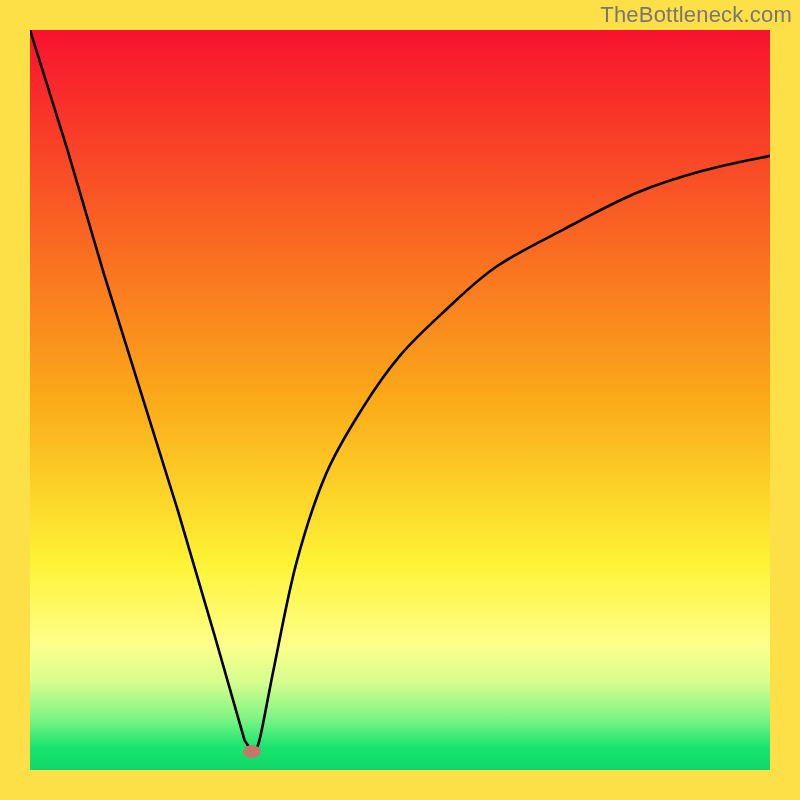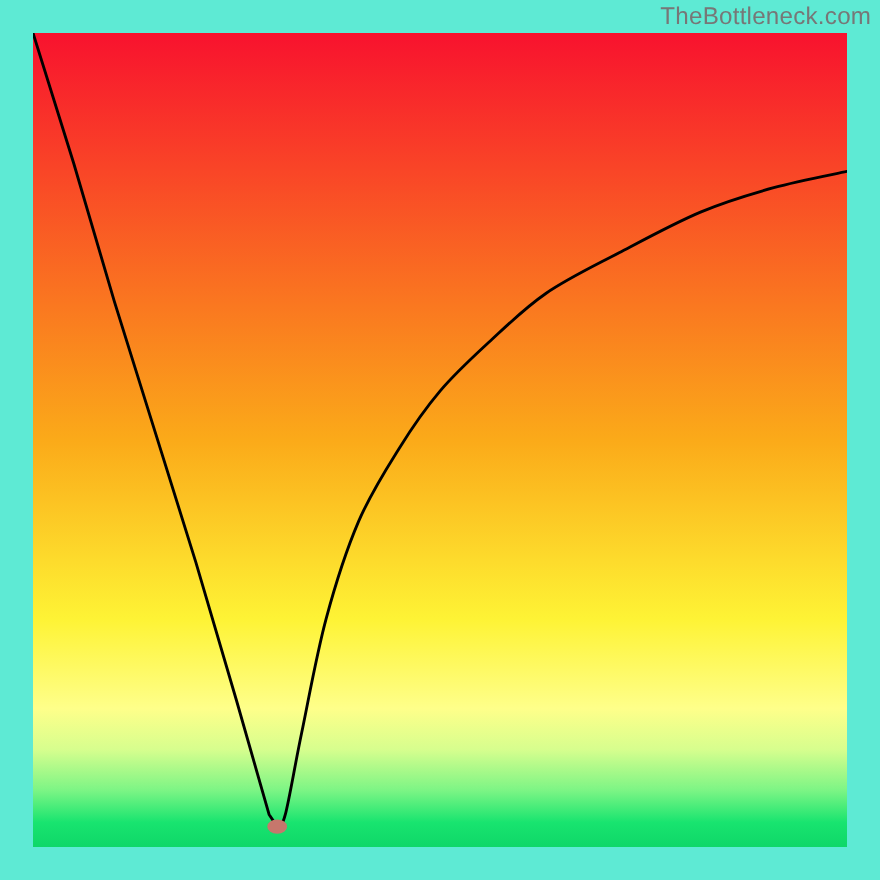--- a/index.html
+++ b/index.html
@@ -15,7 +15,7 @@
     position: relative;
     width: 800px;
     height: 800px;
-    background: #5eead4;
+    background: #fde047;
   }
   .plot {
     position: absolute;

